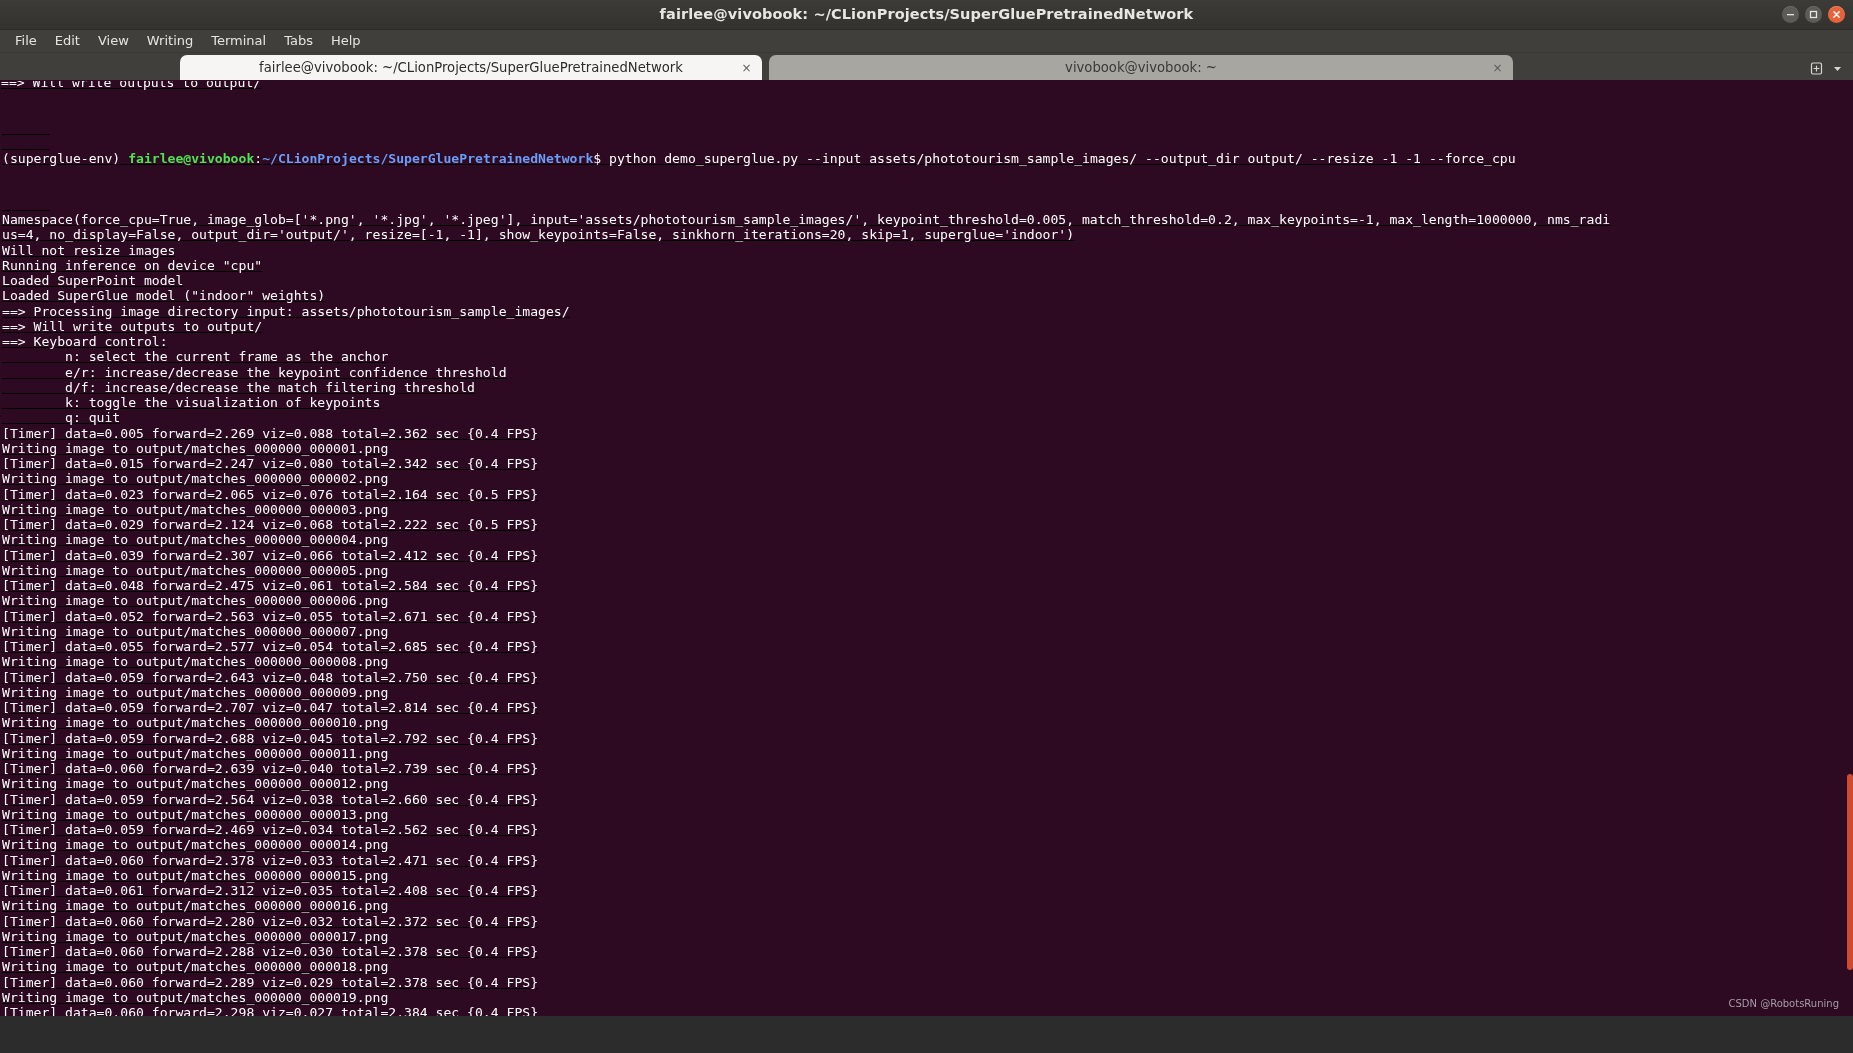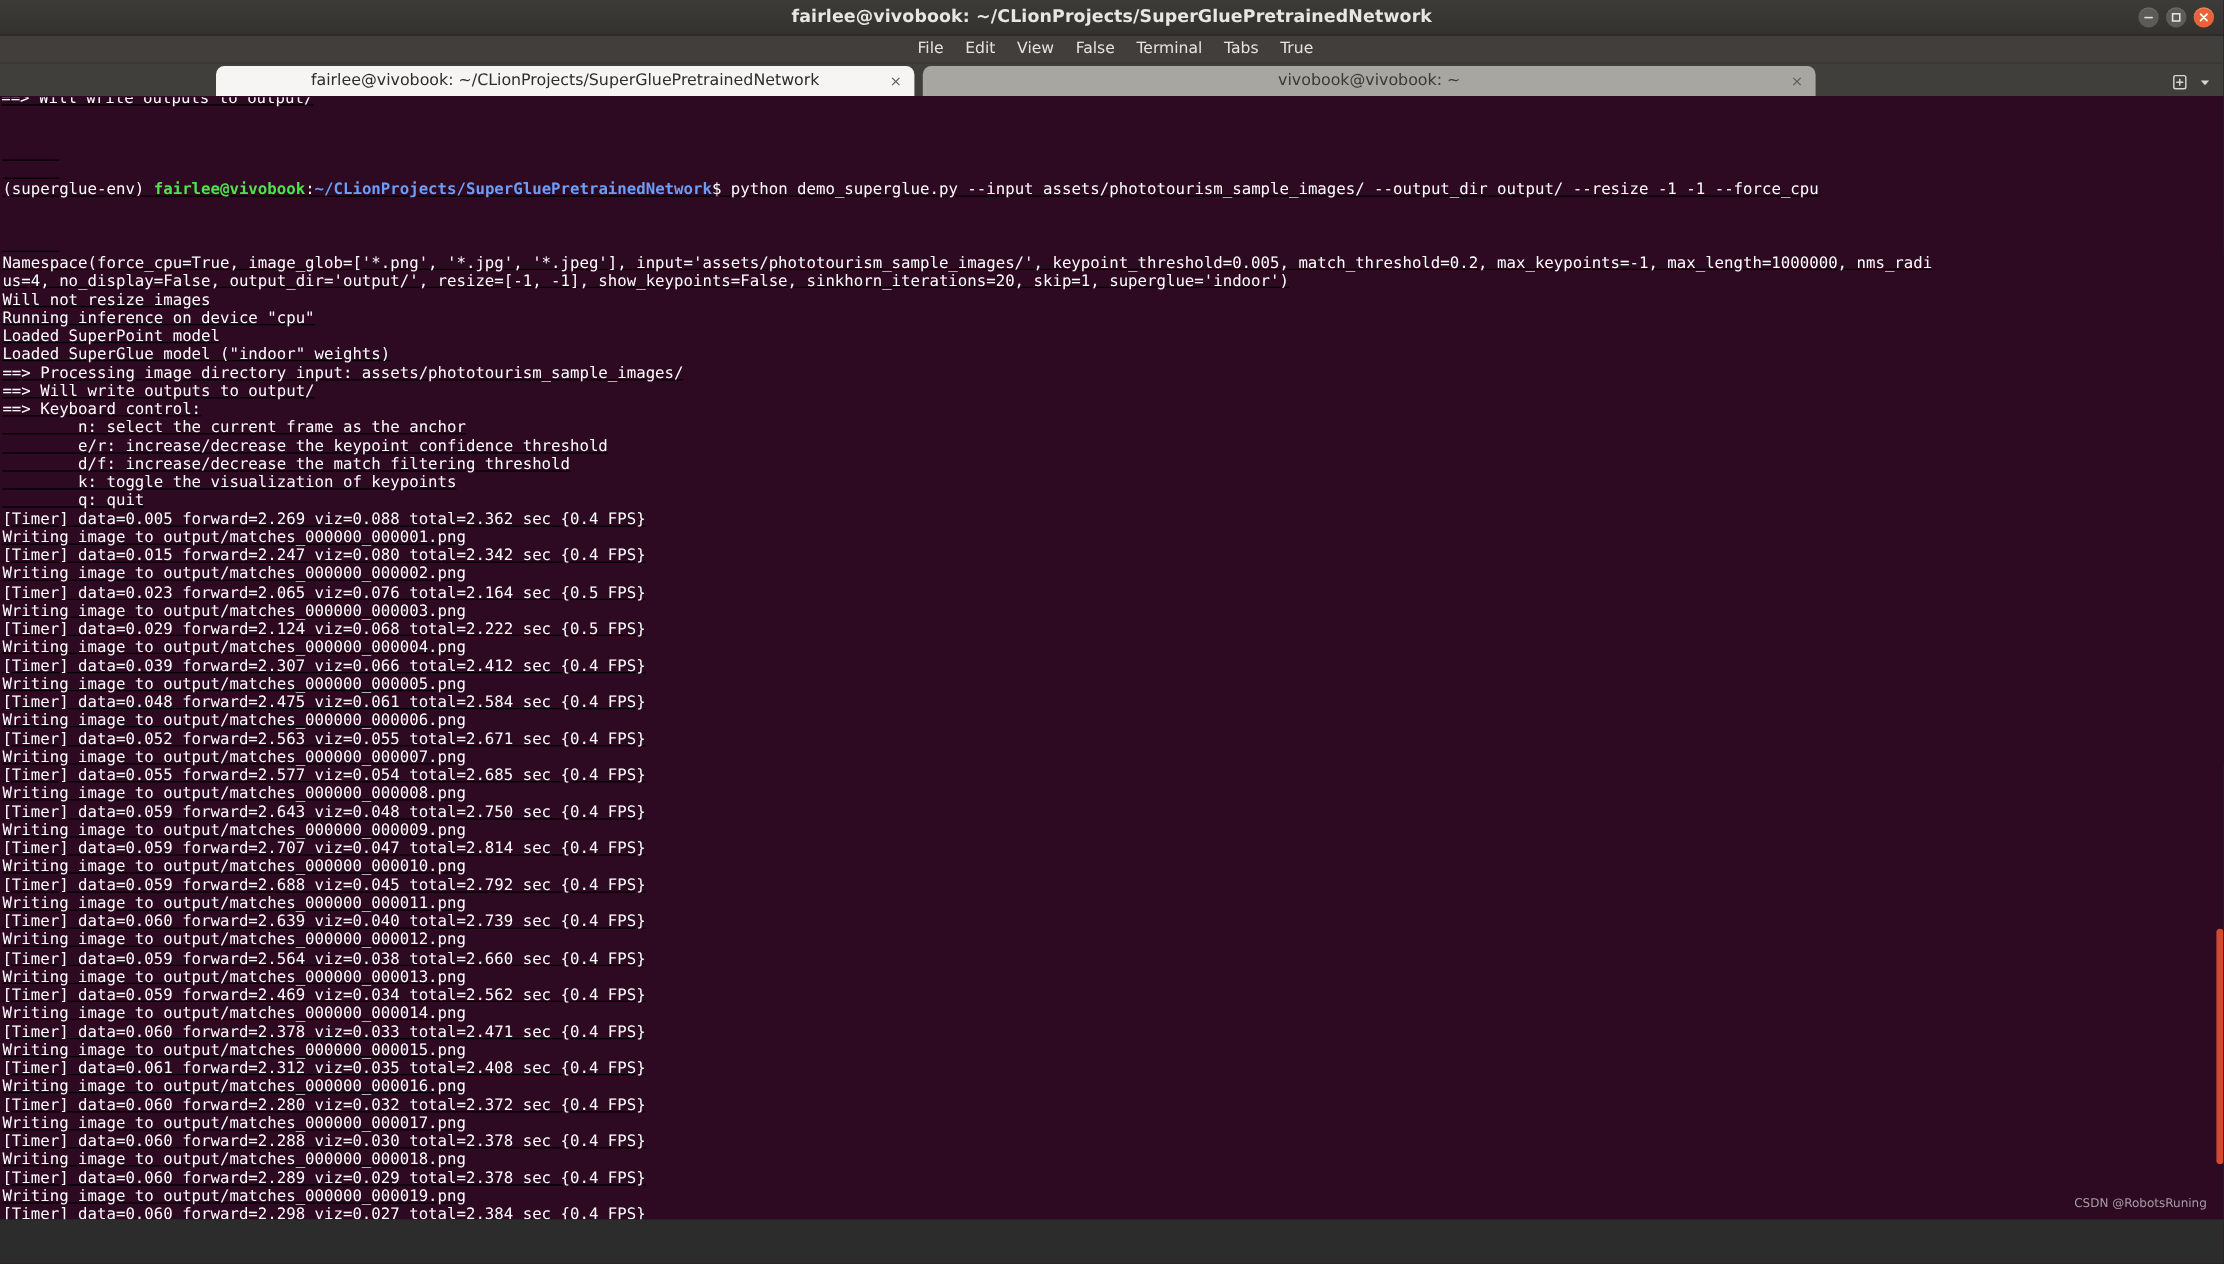--- a/index.html
+++ b/index.html
@@ -81,7 +81,6 @@
     padding-left: 6px;
     gap: 0px;
     border-bottom: 1px solid #3a3834;
-    justify-content: center;
   }
   .menuitem {
     color: #e6e4e1;

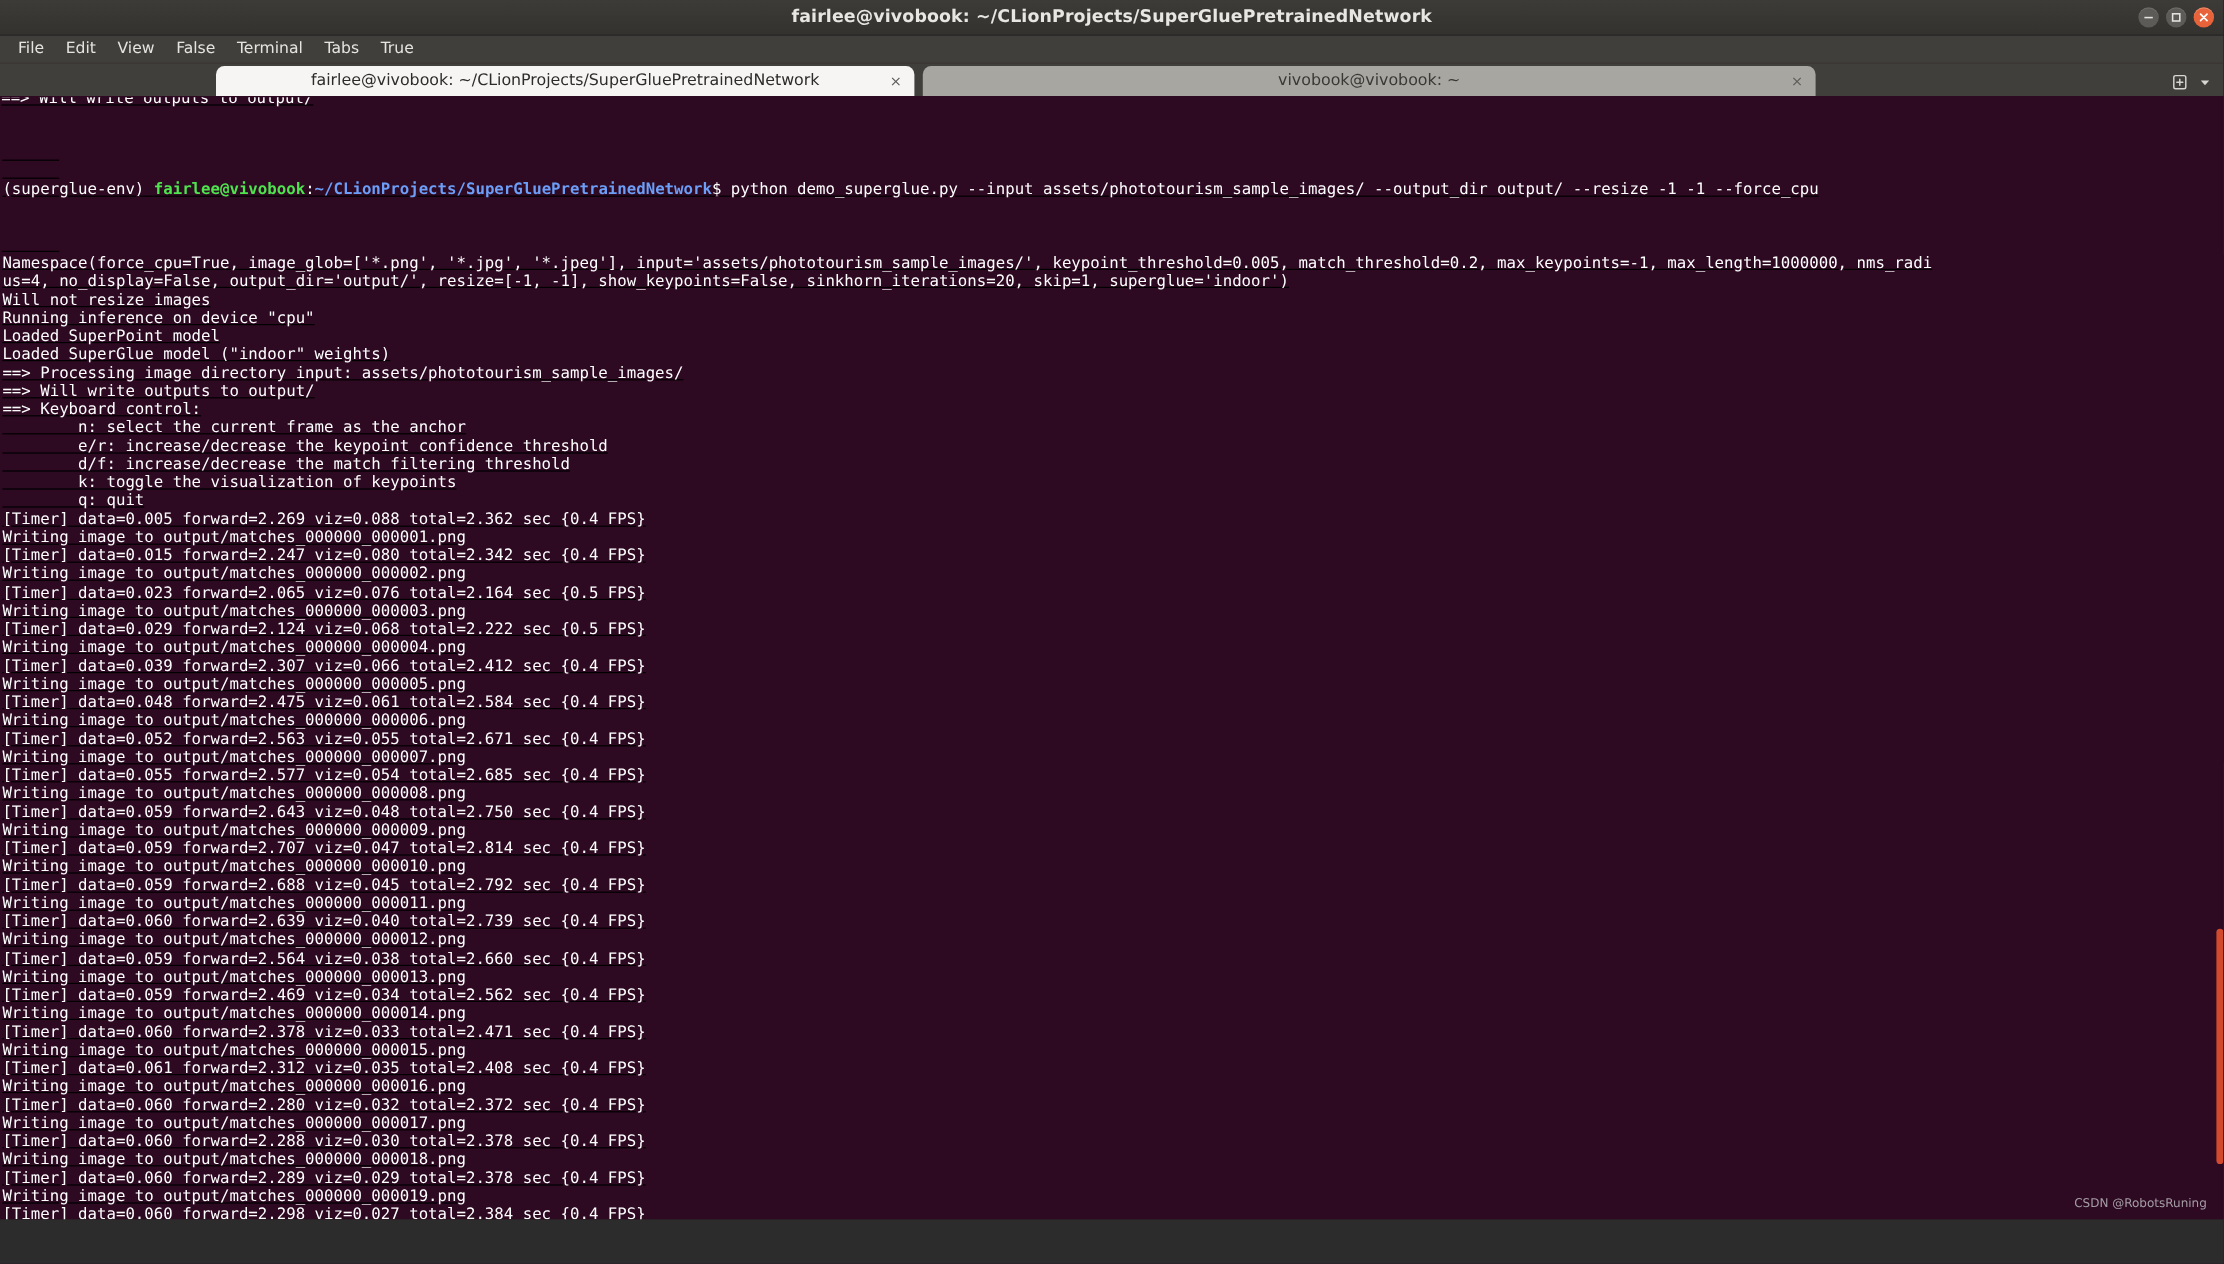--- a/index.html
+++ b/index.html
@@ -259,7 +259,7 @@
     <div class="menuitem">File</div>
     <div class="menuitem">Edit</div>
     <div class="menuitem">View</div>
-    <div class="menuitem">False</div>
+    <div class="menuitem">Writing</div>
     <div class="menuitem">Terminal</div>
     <div class="menuitem">Tabs</div>
     <div class="menuitem">True</div>

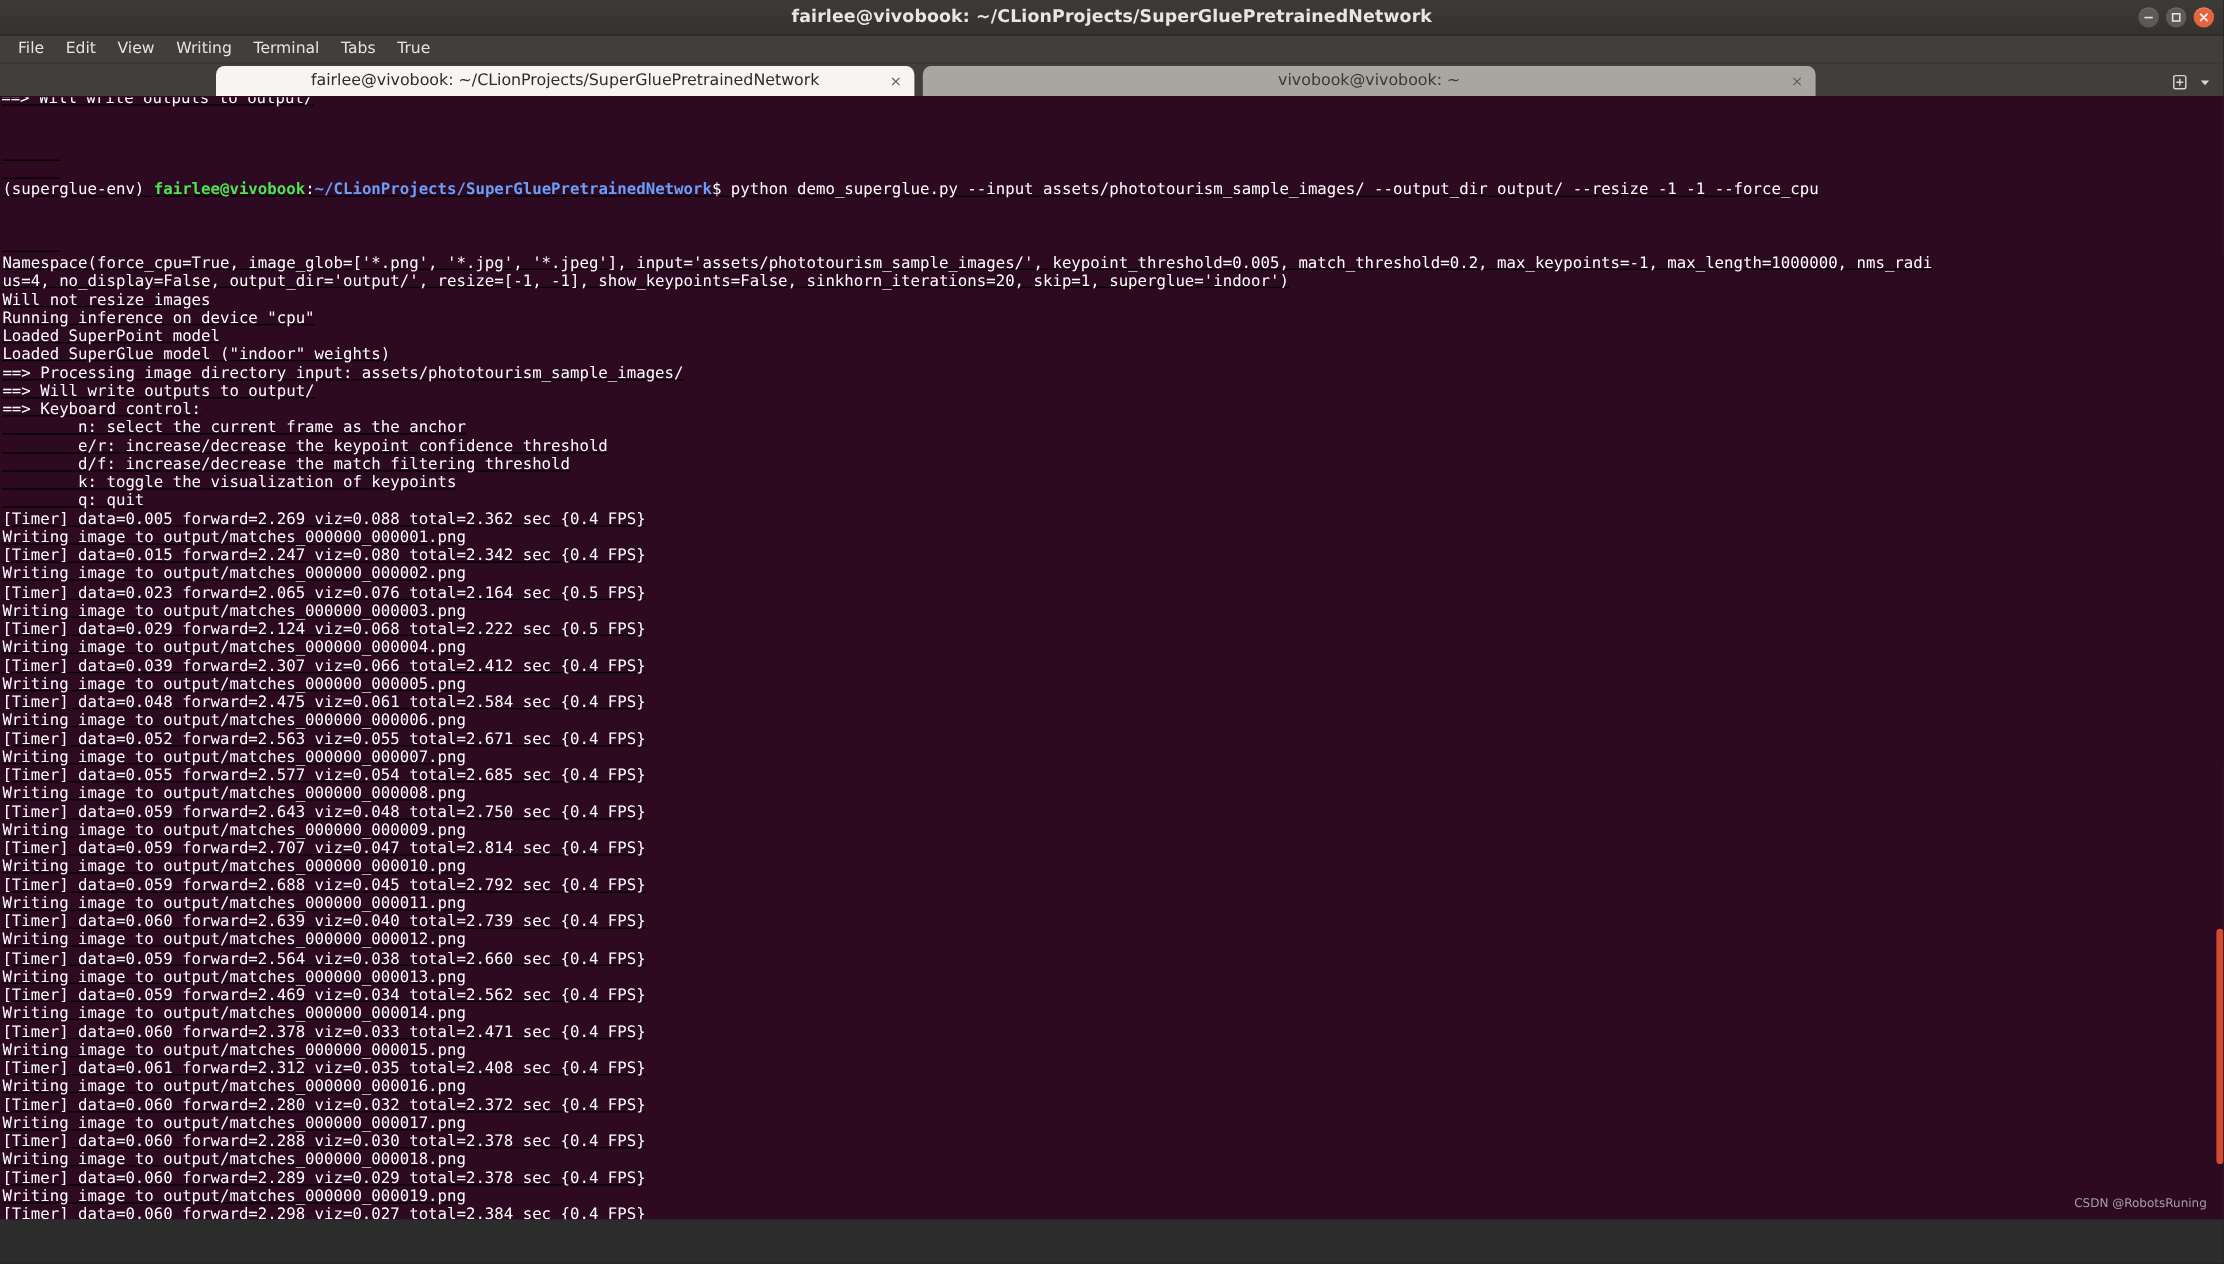--- a/index.html
+++ b/index.html
@@ -262,7 +262,7 @@
     <div class="menuitem">Writing</div>
     <div class="menuitem">Terminal</div>
     <div class="menuitem">Tabs</div>
-    <div class="menuitem">True</div>
+    <div class="menuitem">Help</div>
   </div>
 
   <div class="tabbar">

